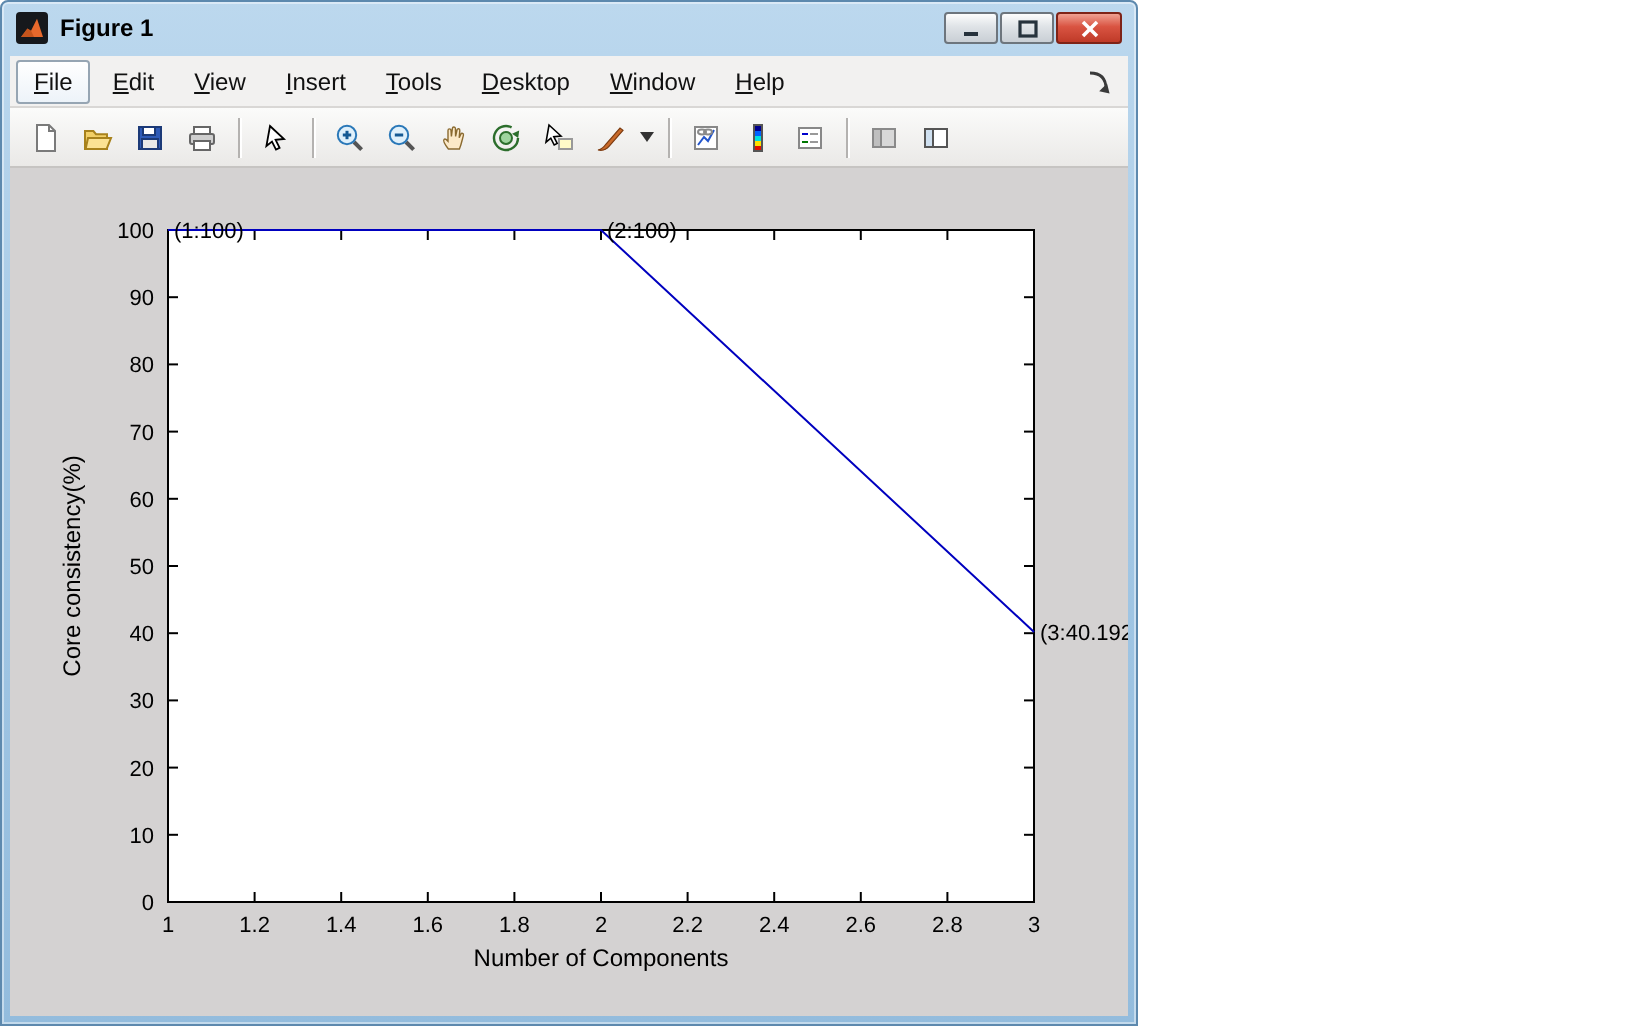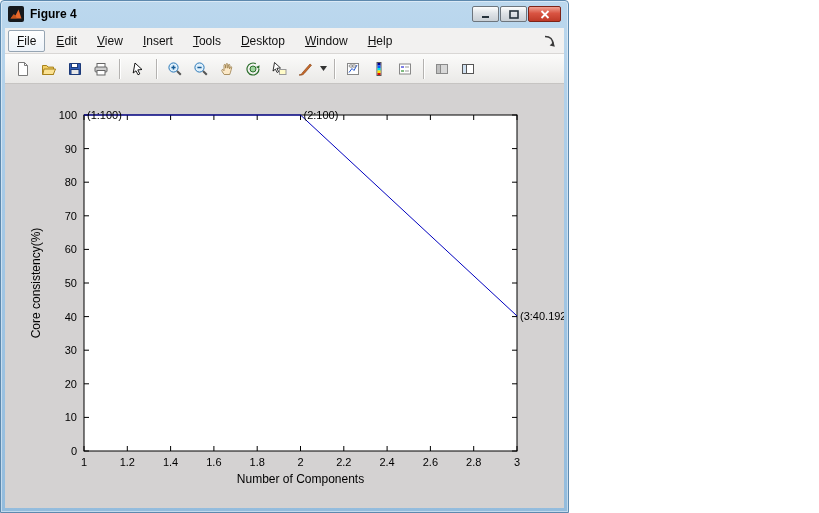--- a/index.html
+++ b/index.html
@@ -67,7 +67,7 @@
           <path d="M5.7 8.3L7.5 9.4 9 12.5H2.5z" fill="#b44a14" opacity=".65"></path>
         </svg>
       </span>
-      <span class="title">Figure 4</span>
+      <span class="title">Figure 1</span>
       <div class="win-buttons">
         <div class="win-btn">
           <svg width="10" height="9" viewBox="0 0 10 9">

